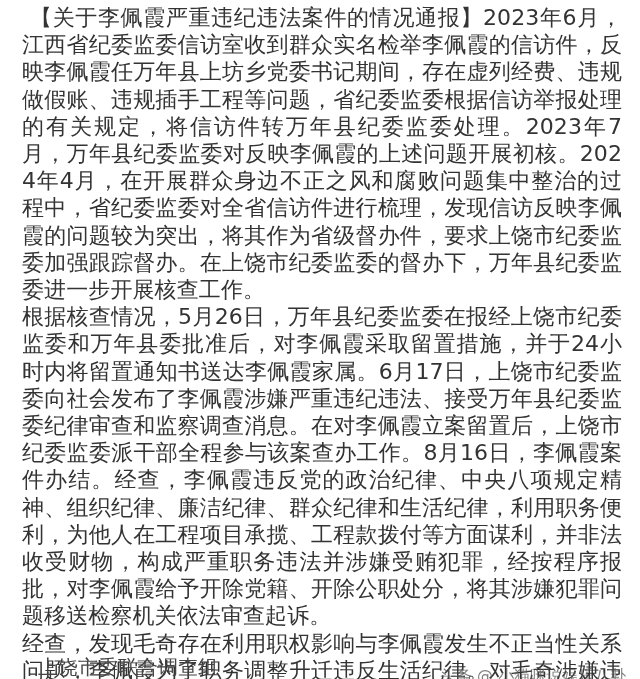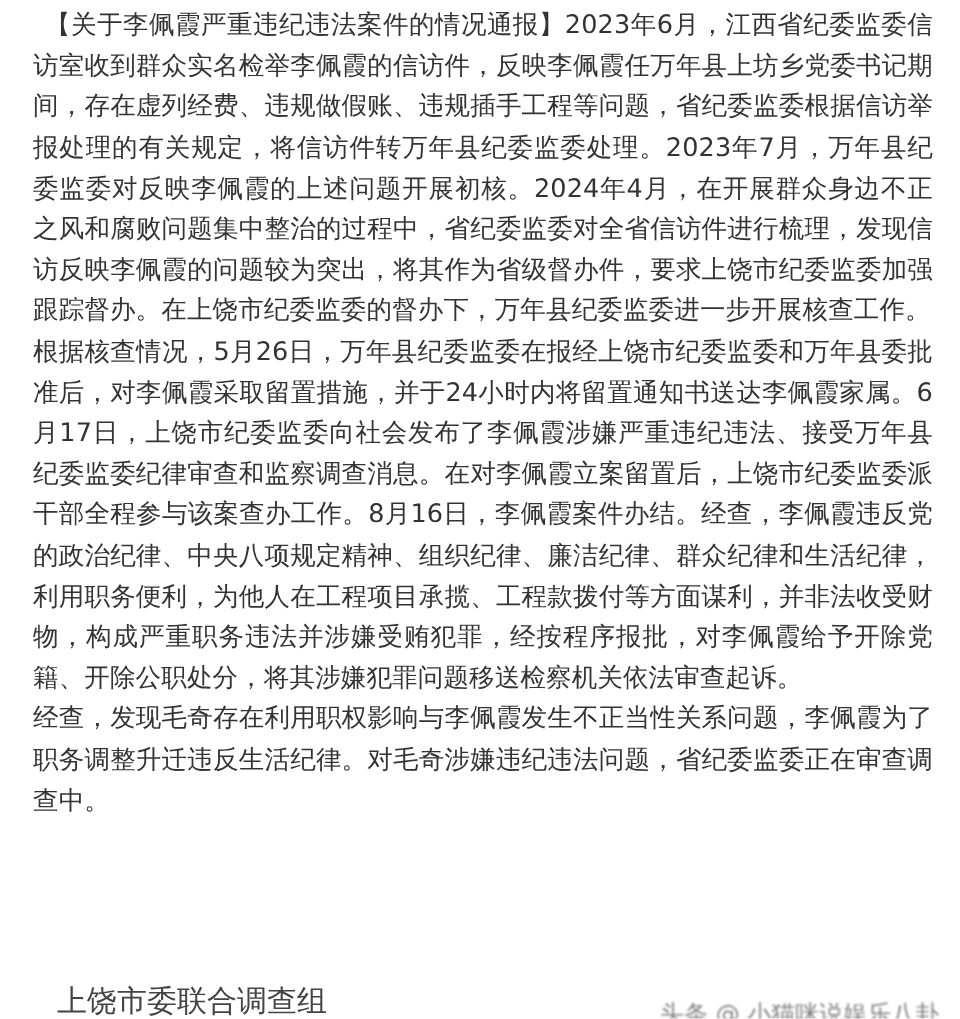--- a/index.html
+++ b/index.html
@@ -23,7 +23,7 @@
     }
     .para {
       margin: 0;
-      font-size: 17px;
+      font-size: 22px;
       line-height: 27.2px;
       letter-spacing: 0.1px;
       text-align: justify;

